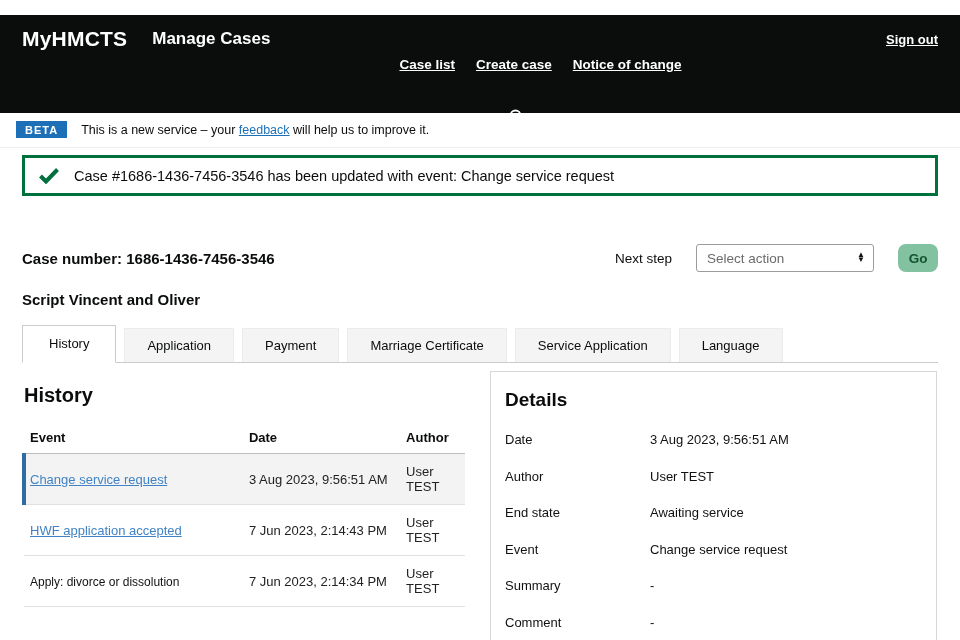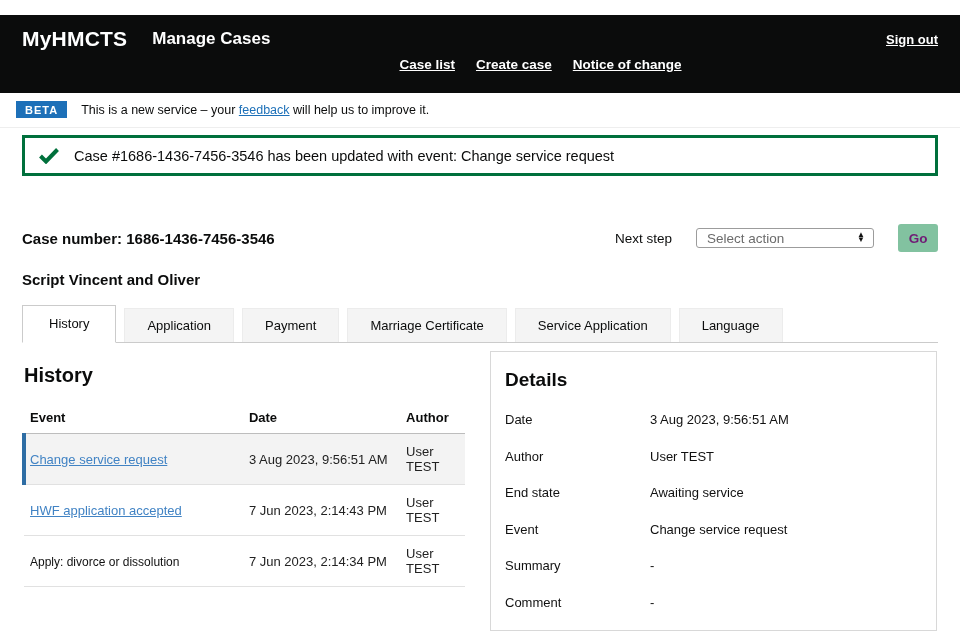--- a/index.html
+++ b/index.html
@@ -7,7 +7,7 @@
   body { font-family: "Liberation Sans", sans-serif; color: #0b0c0c; }
 
   
-  .gov-header { background: #0b0c0c; color: #fff; margin-top: 15px; height: 78px; padding: 0 22px; }
+  .gov-header { background: #0b0c0c; color: #fff; margin-top: 15px; height: 98px; padding: 0 22px; }
   .hdr-row1 { display: flex; align-items: center; height: 42px; padding-top: 6px; }
   .brand { font-size: 21px; font-weight: bold; letter-spacing: 0.2px; }
   .app-title { font-size: 17px; font-weight: bold; margin-left: 25px; }

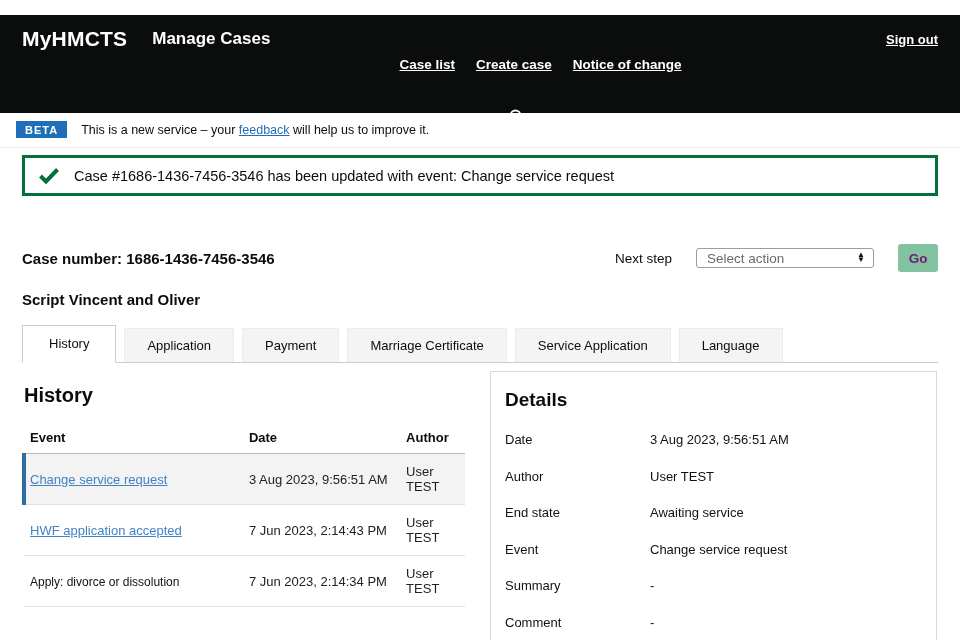--- a/index.html
+++ b/index.html
@@ -35,7 +35,7 @@
   .case-number { font-size: 15px; font-weight: bold; }
   .nextstep { display: flex; align-items: center; gap: 24px; }
   .nextstep-label { font-size: 13.5px; }
-  .select-box { width: 178px; height: 20px; border: 1px solid #9c9c9c; border-radius: 3px; background: #fff;
+  .select-box { width: 178px; height: 28px; border: 1px solid #9c9c9c; border-radius: 3px; background: #fff;
                 display: flex; align-items: center; justify-content: space-between; padding: 0 8px 0 10px; cursor: pointer; }
   .select-value { font-size: 13.5px; color: #6b6b6b; }
   .spinner { display: flex; flex-direction: column; align-items: center; line-height: 0.62; font-size: 8px; color: #111; }

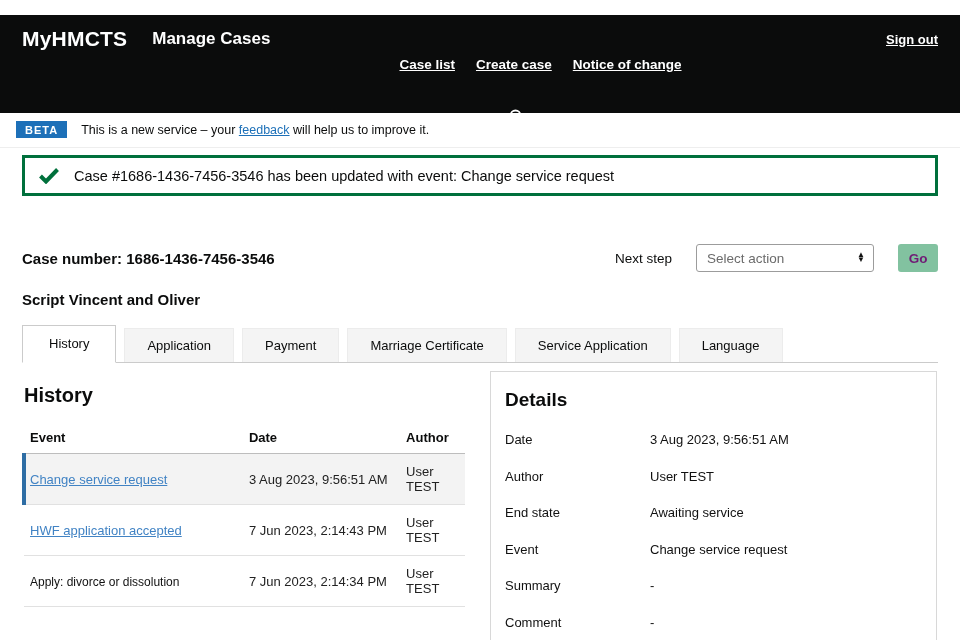--- a/index.html
+++ b/index.html
@@ -39,8 +39,8 @@
                 display: flex; align-items: center; justify-content: space-between; padding: 0 8px 0 10px; cursor: pointer; }
   .select-value { font-size: 13.5px; color: #6b6b6b; }
   .spinner { display: flex; flex-direction: column; align-items: center; line-height: 0.62; font-size: 8px; color: #111; }
-  .go-btn { width: 40px; height: 28px; background: #82c2a0; color: #701a75; font-size: 13.5px; font-weight: bold;
-            border: none; border-radius: 3px; cursor: pointer; }
+  .go-btn { width: 40px; height: 28px; background: #82c2a0; color: #14532d; font-size: 13.5px; font-weight: bold;
+            border: none; border-radius: 8px; cursor: pointer; }
   .case-name { font-size: 15px; font-weight: bold; margin: 19px 22px 0; }
 
   

